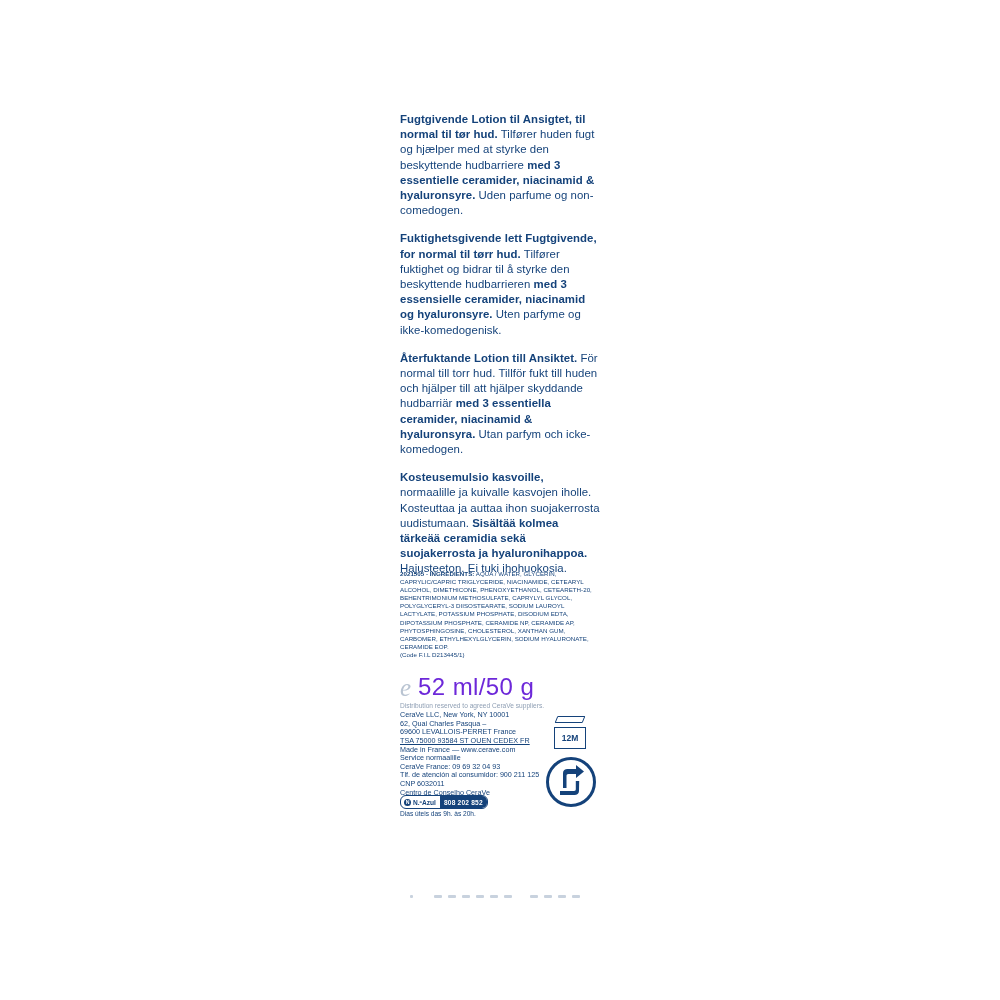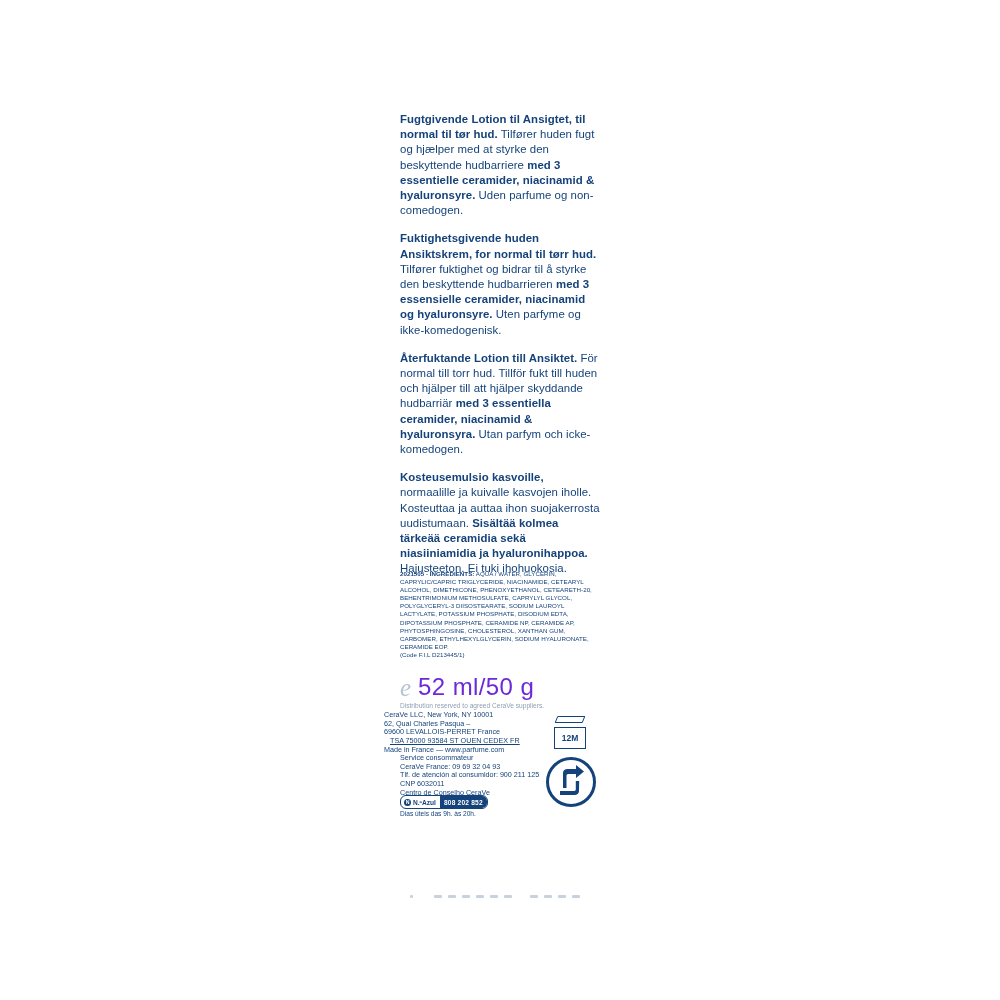--- a/index.html
+++ b/index.html
@@ -246,7 +246,7 @@
 
   <div class="desc-col">
     <div class="desc-block"><b>Fugtgivende Lotion til Ansigtet, til normal til tør hud.</b><span> Tilfører huden fugt og hjælper med at styrke den beskyttende hudbarriere </span><b>med 3 essentielle ceramider, niacinamid &amp; hyaluronsyre.</b><span> Uden parfume og non-comedogen.</span></div>
-    <div class="desc-block"><b>Fuktighetsgivende huden Ansiktskrem, for normal til tørr hud.</b><span> Tilfører fuktighet og bidrar til å styrke den beskyttende hudbarrieren </span><b>med 3 essensielle ceramider, niacinamid og hyaluronsyre.</b><span> Uten parfyme og ikke-komedogenisk.</span></div>
+    <div class="desc-block"><b>Fuktighetsgivende lett Fugtgivende, for normal til tørr hud.</b><span> Tilfører fuktighet og bidrar til å styrke den beskyttende hudbarrieren </span><b>med 3 essensielle ceramider, niacinamid og hyaluronsyre.</b><span> Uten parfyme og ikke-komedogenisk.</span></div>
     <div class="desc-block"><b>Återfuktande Lotion till Ansiktet.</b><span> För normal till torr hud. Tillför fukt till huden och hjälper till att hjälper skyddande hudbarriär </span><b>med 3 essentiella ceramider, niacinamid &amp; hyaluronsyra.</b><span> Utan parfym och icke-komedogen.</span></div>
     <div class="desc-block"><b>Kosteusemulsio kasvoille,</b><span> normaalille ja kuivalle kasvojen iholle. Kosteuttaa ja auttaa ihon suojakerrosta uudistumaan. </span><b>Sisältää kolmea tärkeää ceramidia sekä niasiiniamidia ja hyaluronihappoa.</b><span> Hajusteeton. Ei tuki ihohuokosia.</span></div>
   </div>

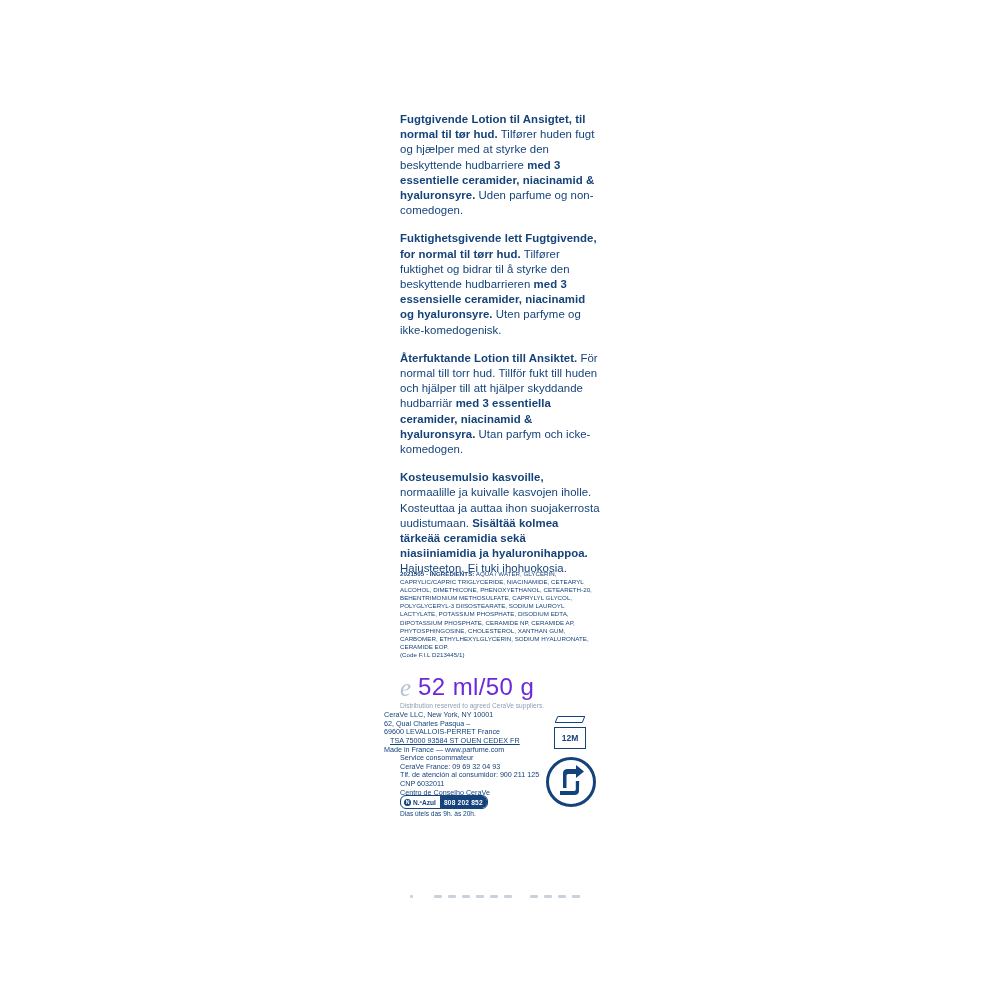--- a/index.html
+++ b/index.html
@@ -248,7 +248,7 @@
     <div class="desc-block"><b>Fugtgivende Lotion til Ansigtet, til normal til tør hud.</b><span> Tilfører huden fugt og hjælper med at styrke den beskyttende hudbarriere </span><b>med 3 essentielle ceramider, niacinamid &amp; hyaluronsyre.</b><span> Uden parfume og non-comedogen.</span></div>
     <div class="desc-block"><b>Fuktighetsgivende lett Fugtgivende, for normal til tørr hud.</b><span> Tilfører fuktighet og bidrar til å styrke den beskyttende hudbarrieren </span><b>med 3 essensielle ceramider, niacinamid og hyaluronsyre.</b><span> Uten parfyme og ikke-komedogenisk.</span></div>
     <div class="desc-block"><b>Återfuktande Lotion till Ansiktet.</b><span> För normal till torr hud. Tillför fukt till huden och hjälper till att hjälper skyddande hudbarriär </span><b>med 3 essentiella ceramider, niacinamid &amp; hyaluronsyra.</b><span> Utan parfym och icke-komedogen.</span></div>
-    <div class="desc-block"><b>Kosteusemulsio kasvoille,</b><span> normaalille ja kuivalle kasvojen iholle. Kosteuttaa ja auttaa ihon suojakerrosta uudistumaan. </span><b>Sisältää kolmea tärkeää ceramidia sekä niasiiniamidia ja hyaluronihappoa.</b><span> Hajusteeton. Ei tuki ihohuokosia.</span></div>
+    <div class="desc-block"><b>Kosteusemulsio kasvoille,</b><span> normaalille ja kuivalle kasvojen iholle. Kosteuttaa ja auttaa ihon suojakerrosta uudistumaan. </span><b>Sisältää kolmea tärkeää ceramidia sekä suojakerrosta ja hyaluronihappoa.</b><span> Hajusteeton. Ei tuki ihohuokosia.</span></div>
   </div>
 
   <div class="ingredients">

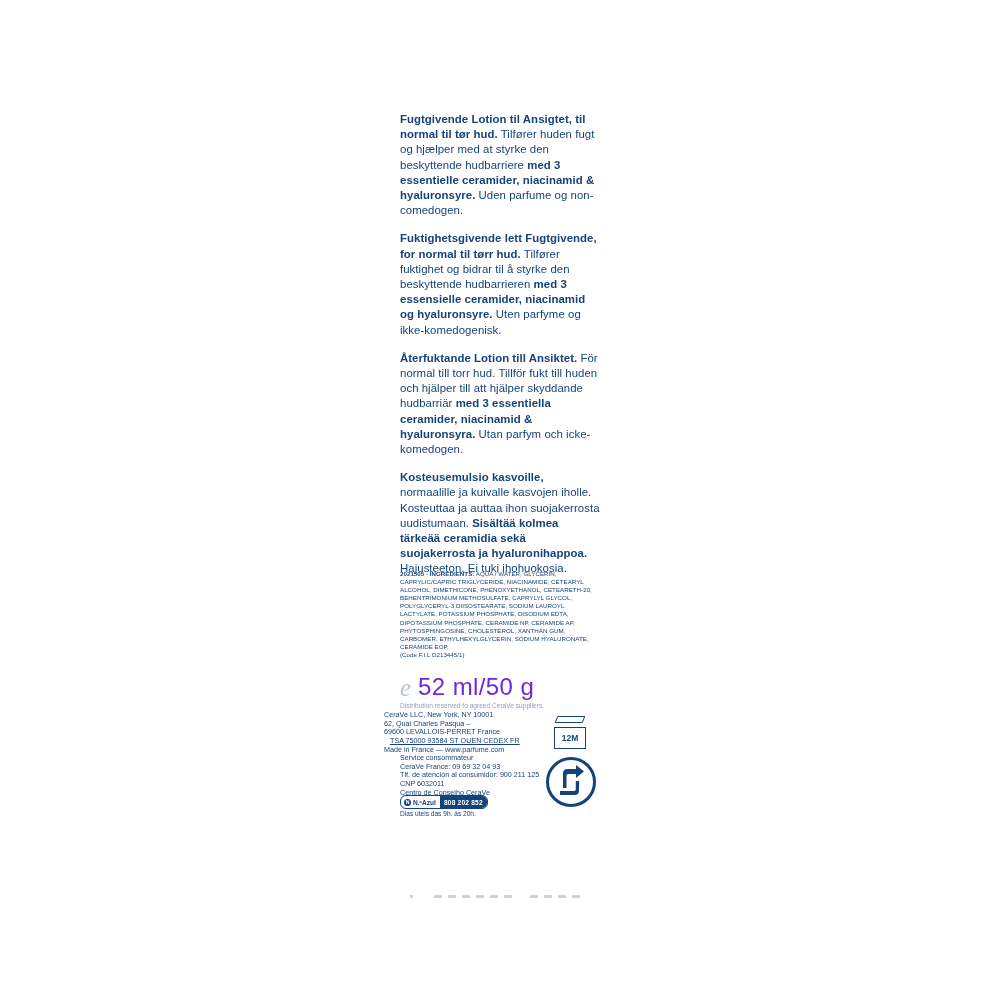--- a/index.html
+++ b/index.html
@@ -96,7 +96,7 @@
   }
   .addr-block {
     position: absolute;
-    left: 384px;
+    left: 400px;
     top: 711px;
     width: 165px;
     font-size: 7.2px;

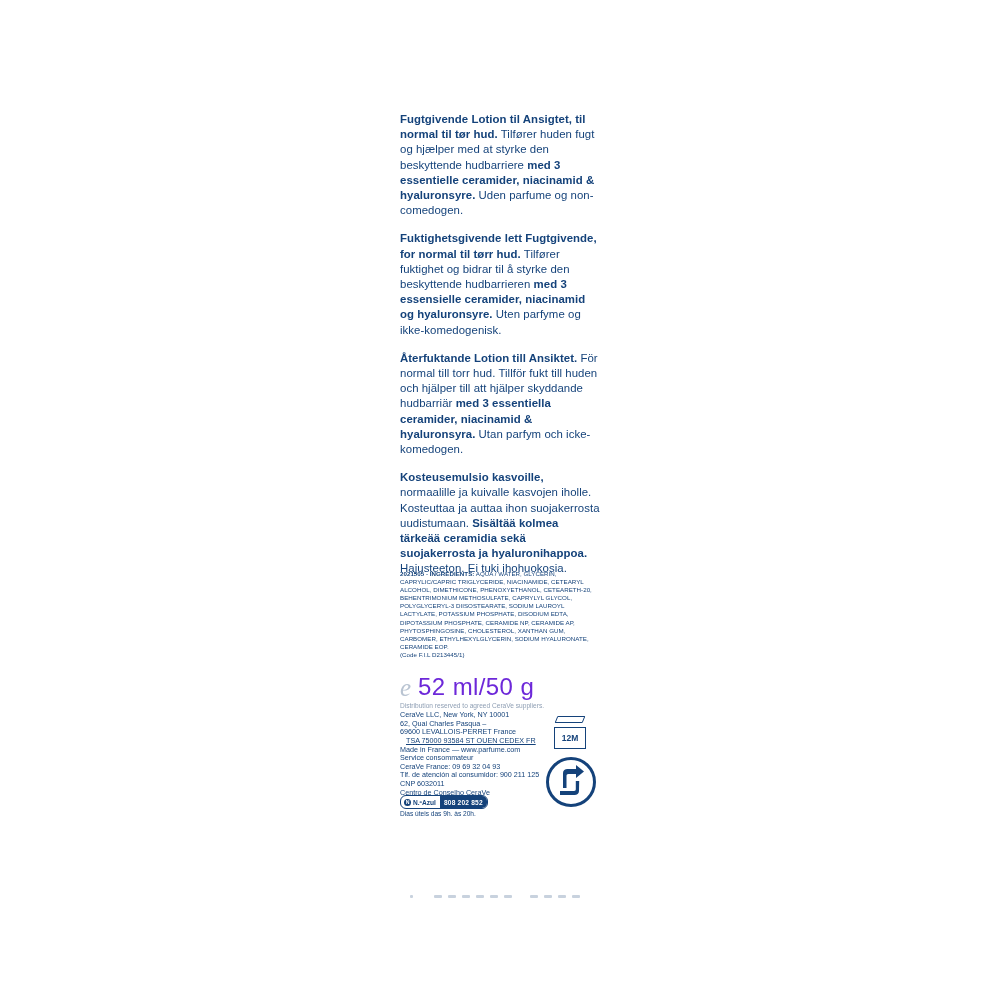--- a/index.html
+++ b/index.html
@@ -104,7 +104,7 @@
     color: #14427a;
   }
   .addr-block .line { display: block; white-space: nowrap; }
-  .addr-block .ul { text-decoration: underline; margin-left: 6px; }
+  .addr-block .ul { text-decoration: underline; }
 
   .addr-block2 {
     position: absolute;

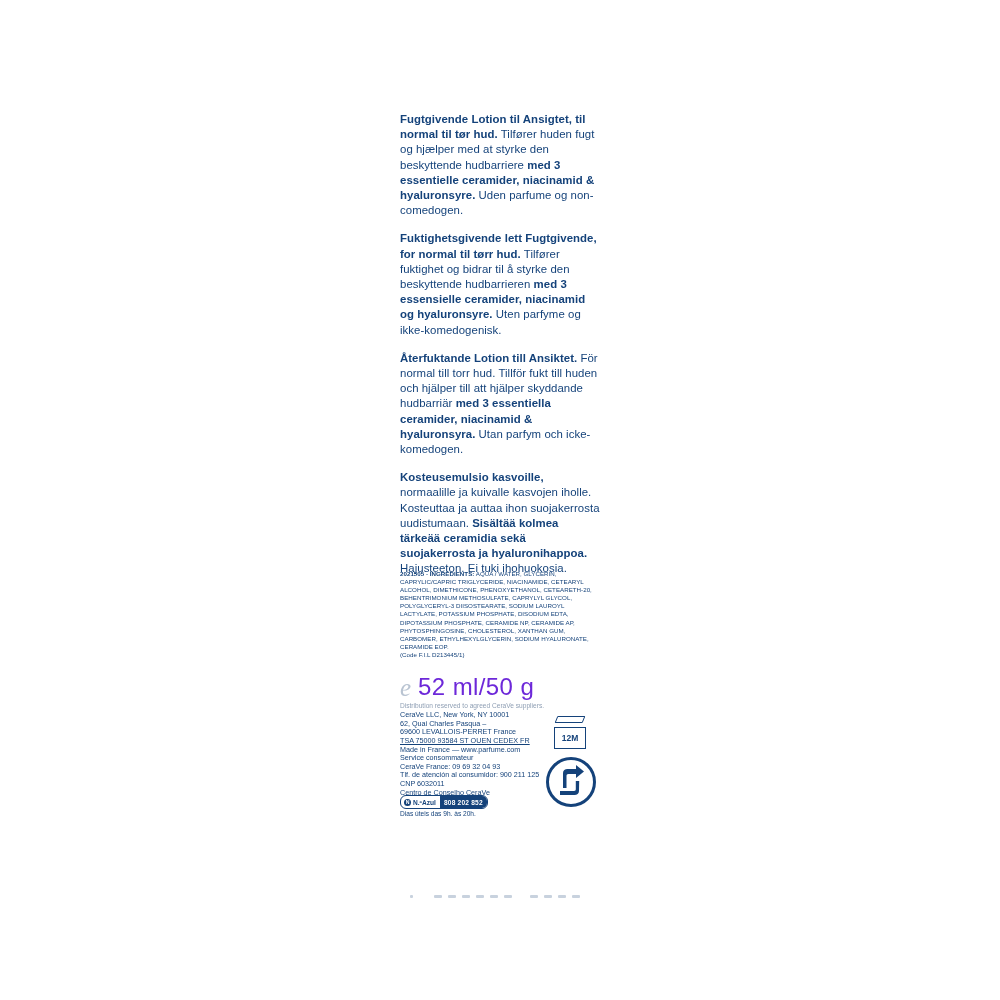--- a/index.html
+++ b/index.html
@@ -269,7 +269,7 @@
     <span class="line">62, Quai Charles Pasqua –</span>
     <span class="line">69600 LEVALLOIS-PERRET France</span>
     <span class="line ul">TSA 75000 93584 ST OUEN CEDEX FR</span>
-    <span class="line">Made in France — www.parfume.com</span>
+    <span class="line">Made in France — www.cerave.com</span>
   </div>
 
   <div class="addr-block2">

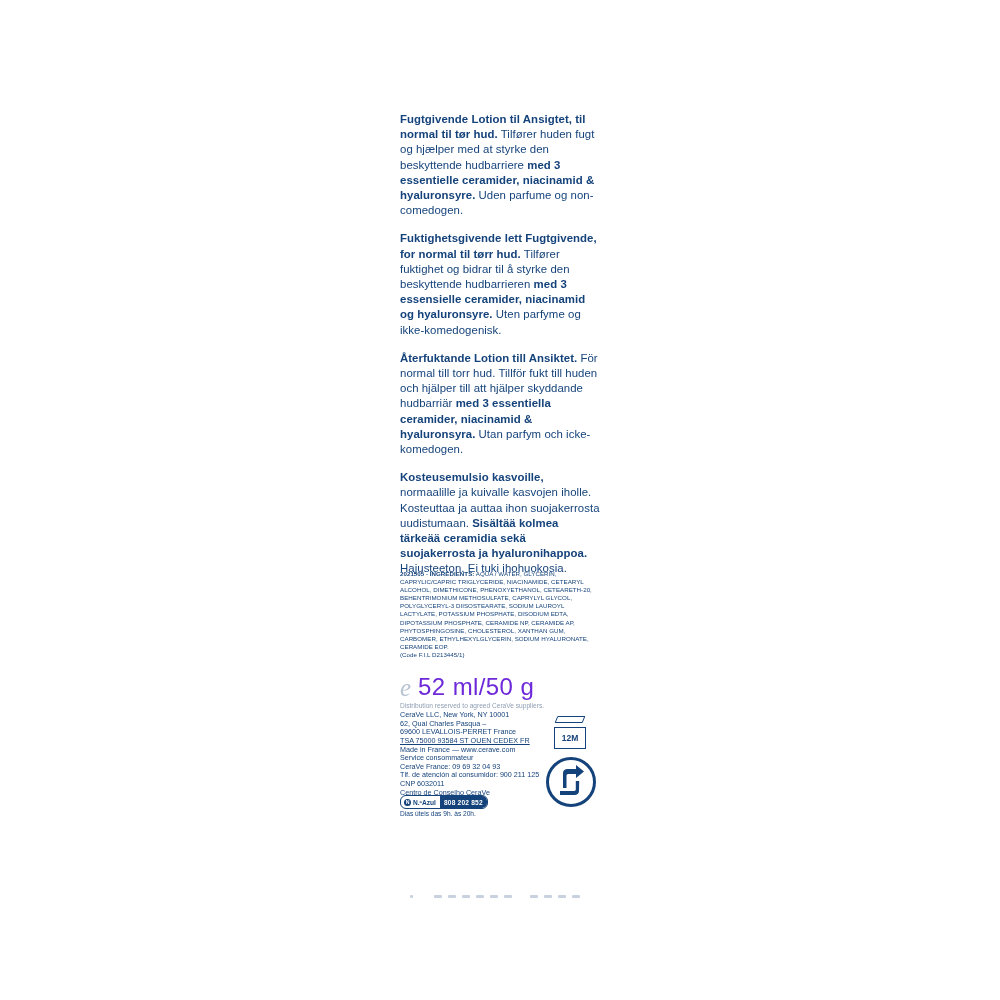--- a/index.html
+++ b/index.html
@@ -273,7 +273,7 @@
   </div>
 
   <div class="addr-block2">
-    <span class="line">Service consommateur</span>
+    <span class="line">Service normaalille</span>
     <span class="line">CeraVe France: 09 69 32 04 93</span>
     <span class="line">Tlf. de atención al consumidor: 900 211 125</span>
     <span class="line">CNP 6032011</span>

